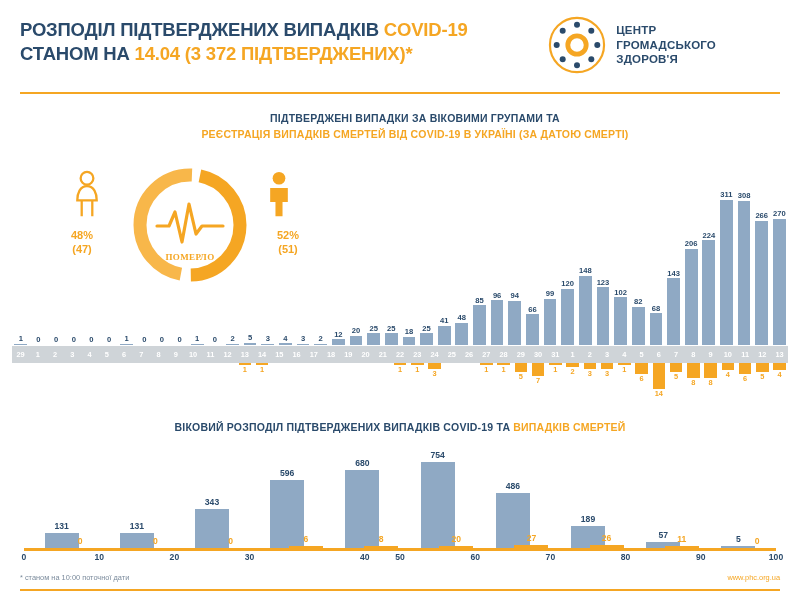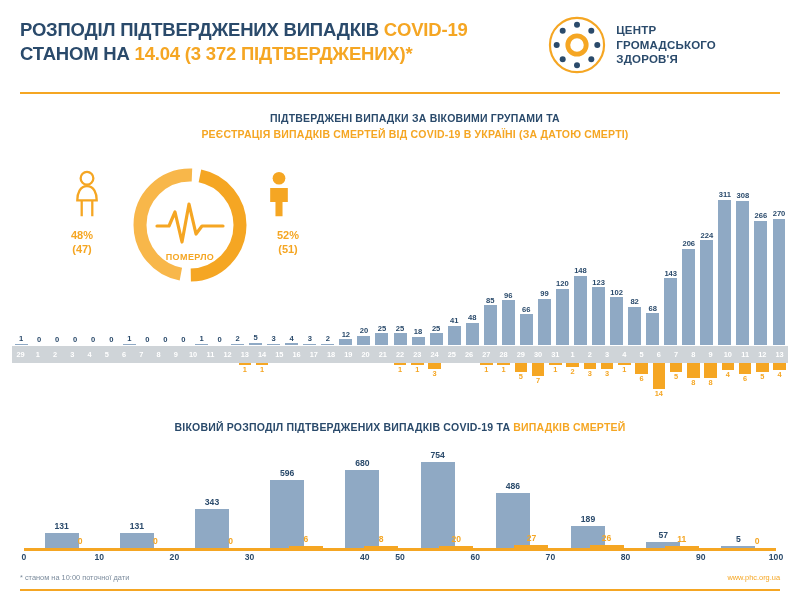--- a/index.html
+++ b/index.html
@@ -49,7 +49,7 @@
   .donut { position: absolute; left: 95px; top: 0; width: 130px; height: 130px; }
   .donut-label {
     position: absolute; left: 95px; top: 92px; width: 130px; text-align: center;
-    font-size: 9px; font-weight: bold; color: #f5a623; letter-spacing: 0.4px;
+    font-size: 9px; font-weight: bold; color: #f5a623; letter-spacing: 0.4px; font-family: Liberation Serif, serif;
   }
   .fig { position: absolute; top: 10px; width: 34px; text-align: center; }
   .fig.female { left: 40px; }

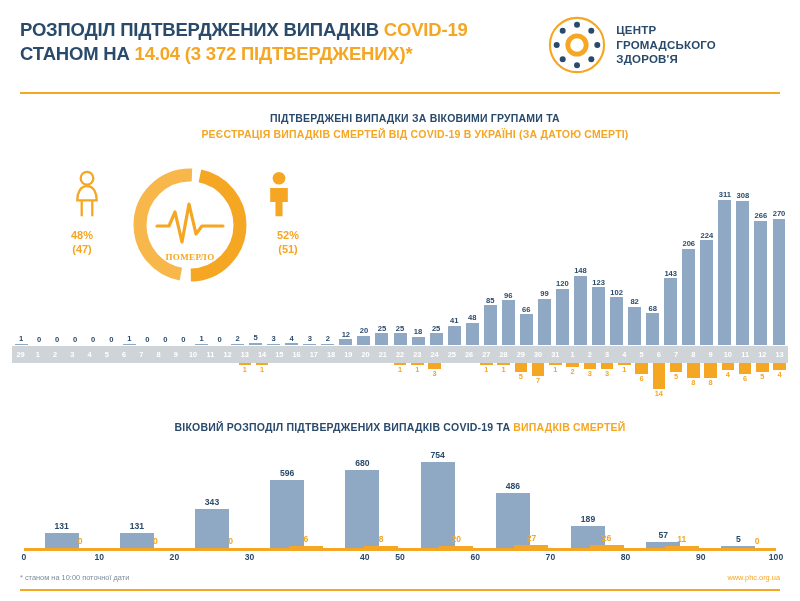--- a/index.html
+++ b/index.html
@@ -297,6 +297,10 @@
         <div class="dcol">
           <div class="dval">96</div>
           <div class="dbar" style="height: 44.8985px;"></div>
+        </div>
+        <div class="dcol">
+          <div class="dval">94</div>
+          <div class="dbar" style="height: 43.9631px;"></div>
         </div>
         <div class="dcol">
           <div class="dval">66</div>

